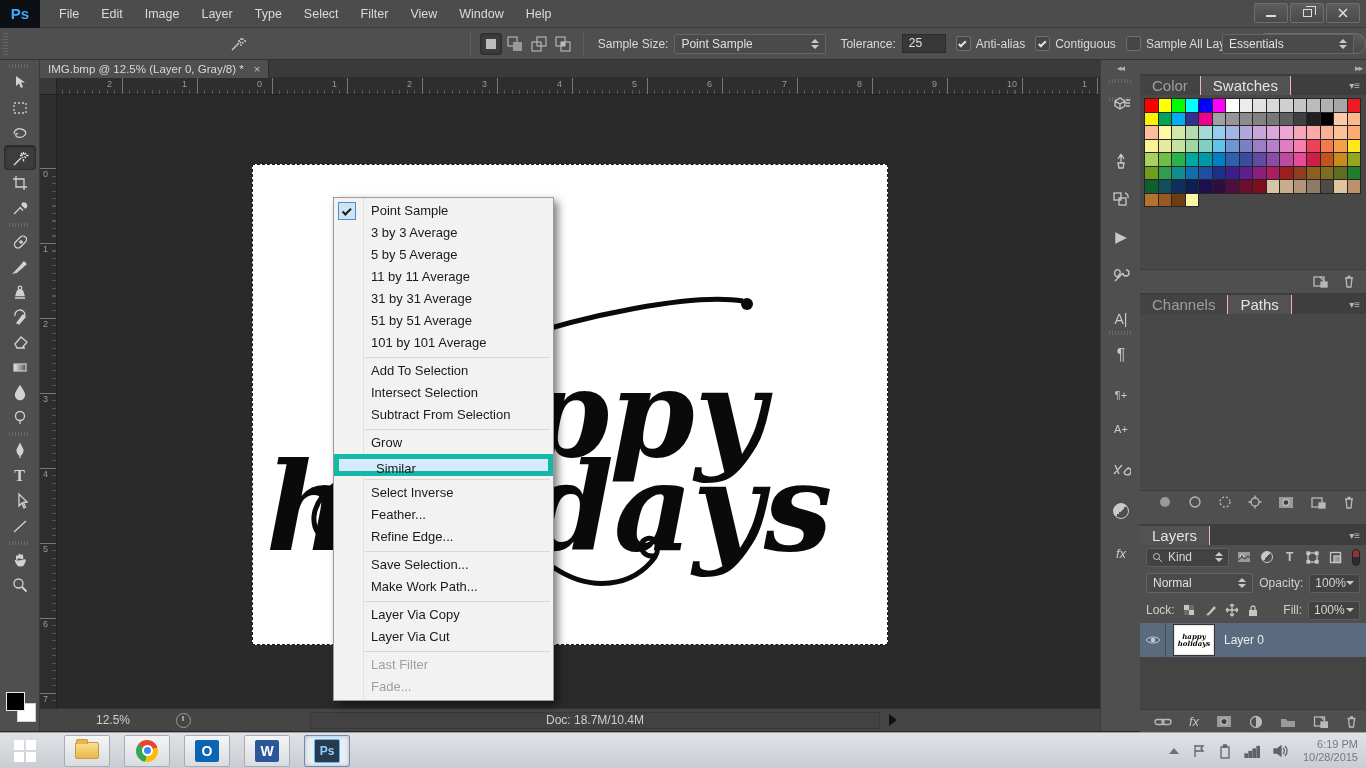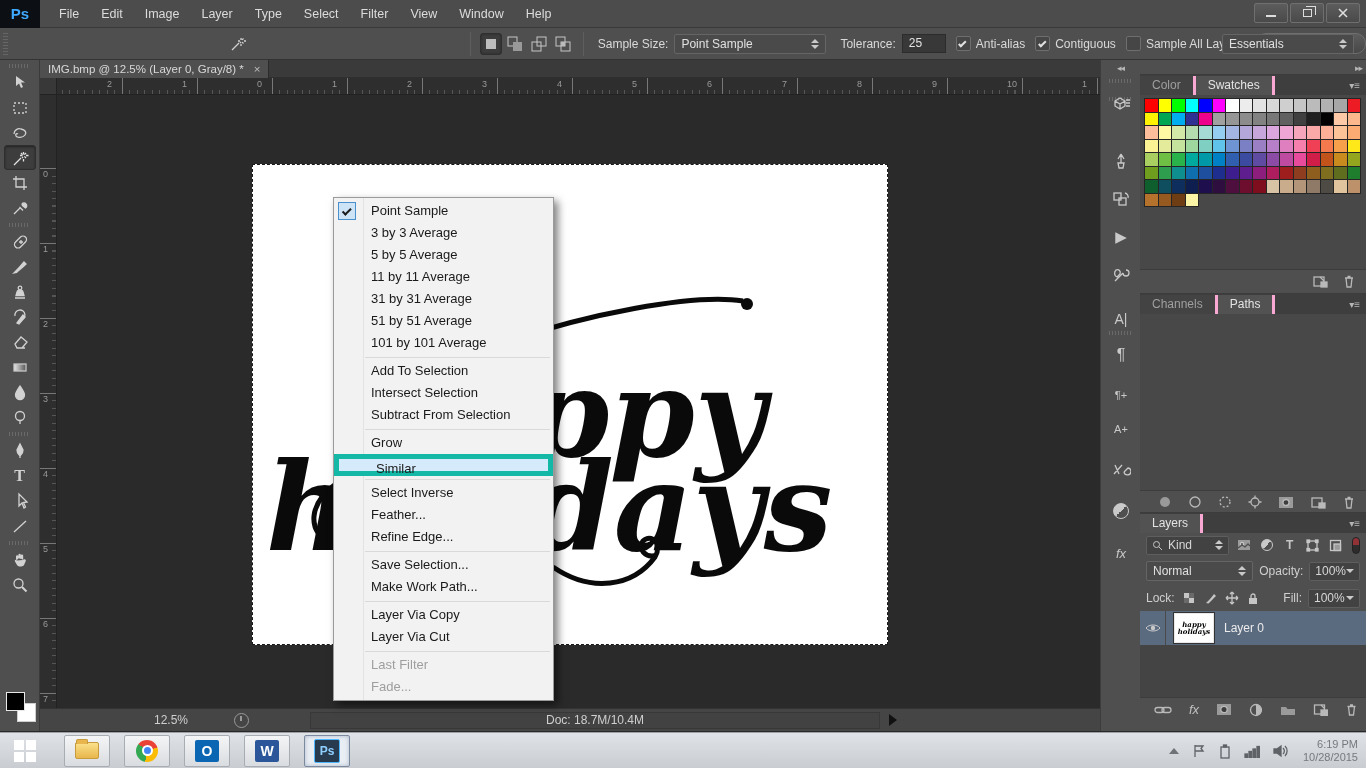--- a/index.html
+++ b/index.html
@@ -91,7 +91,7 @@
   #panels-collapse{position:absolute;right:4px;top:3px;color:#b5b5b5;font-size:9px;letter-spacing:-1px;}
   .pgroup{position:absolute;left:0;width:226px;background:#4f4f4f;border-top:1px solid #3c3c3c;}
   .ptabs{height:20px;background:#3e3e3e;display:flex;align-items:flex-end;}
-  .ptab{height:19px;line-height:19px;padding:0 12px;font-size:12px;color:#9f9f9f;background:#434343;border-right:3px solid #f9a8d4;}
+  .ptab{height:19px;line-height:19px;padding:0 12px;font-size:15px;color:#9f9f9f;background:#434343;border-right:1px solid #f9a8d4;}
   .ptab.active{background:#525252;color:#e3e3e3;}
   .pmenu-icon{margin-left:auto;margin-right:6px;color:#b5b5b5;font-size:10px;align-self:center;}
   .pcontent{background:#484848;}

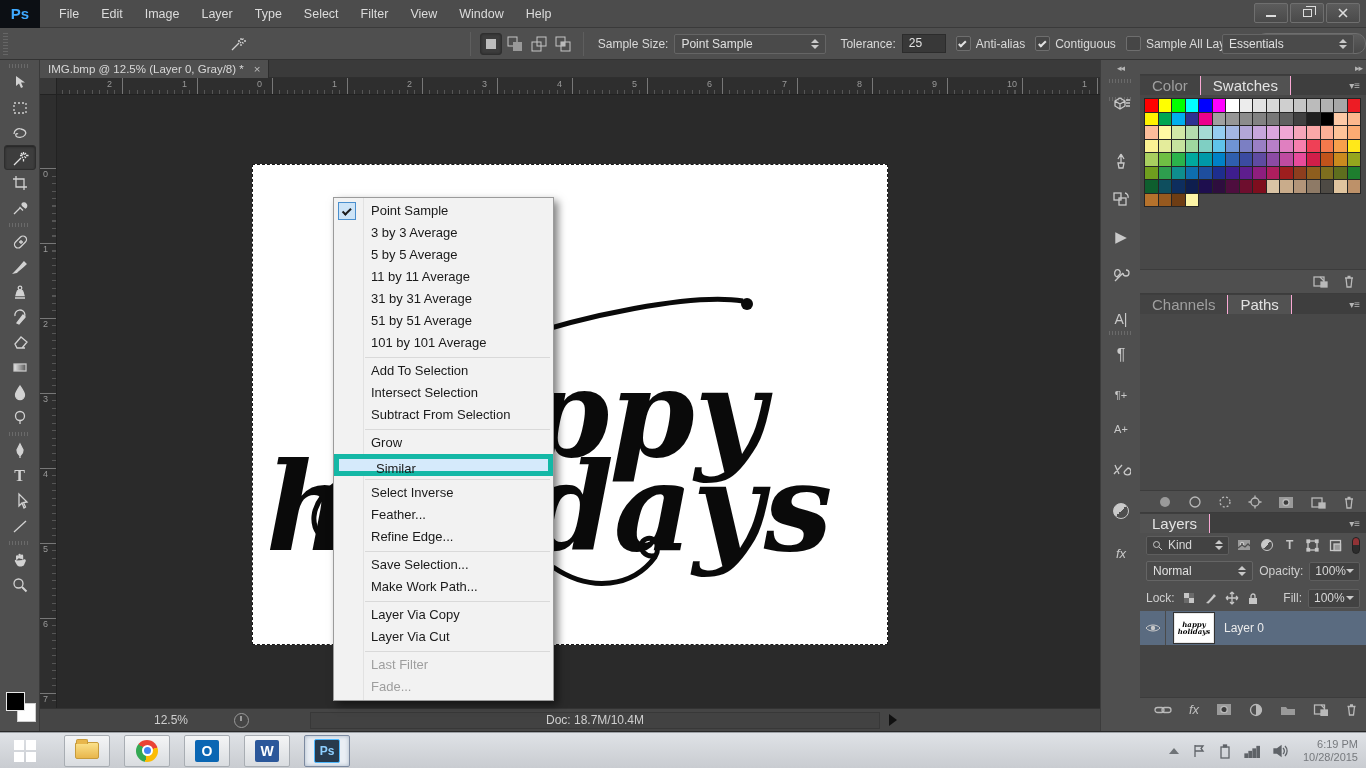--- a/index.html
+++ b/index.html
@@ -691,7 +691,7 @@
       </div>
     </div>
 
-    <div class="pgroup" style="top:452px;height:160px">
+    <div class="pgroup" style="top:464px;height:160px">
       <div class="ptabs">
         <div class="ptab active">Layers</div>
         <div class="pmenu-icon">▾≡</div>

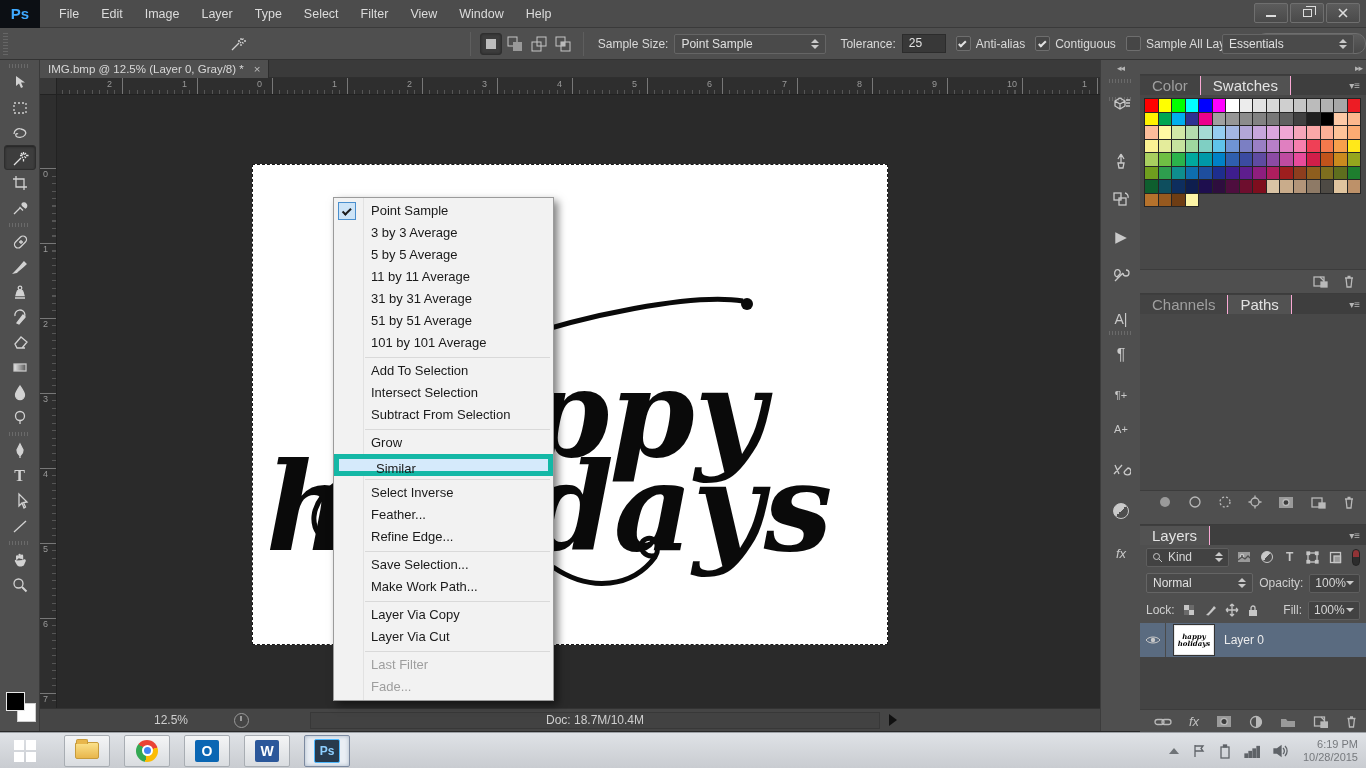--- a/index.html
+++ b/index.html
@@ -63,7 +63,7 @@
   #canvas-svg{position:absolute;left:0;top:0;}
   .script-text{font-family:"DejaVu Serif",serif;font-style:italic;font-weight:bold;fill:#0a0a0a;}
   #statusbar{position:absolute;left:0;top:648px;width:100%;height:23px;background:#454545;border-top:1px solid #333;display:flex;align-items:center;color:#cfcfcf;}
-  #zoom-level{margin-left:114px;}
+  #zoom-level{margin-left:56px;}
   #docinfo-box{position:absolute;left:270px;width:570px;height:17px;border:1px solid #383838;background:#424242;display:flex;align-items:center;justify-content:center;}
   #doc-arrow{position:absolute;right:-18px;top:1px;width:0;height:0;border-top:6px solid transparent;border-bottom:6px solid transparent;border-left:8px solid #111;}
   #status-clock{margin-left:46px;width:15px;height:15px;border:1.5px solid #9a9a9a;border-radius:50%;position:relative;}

